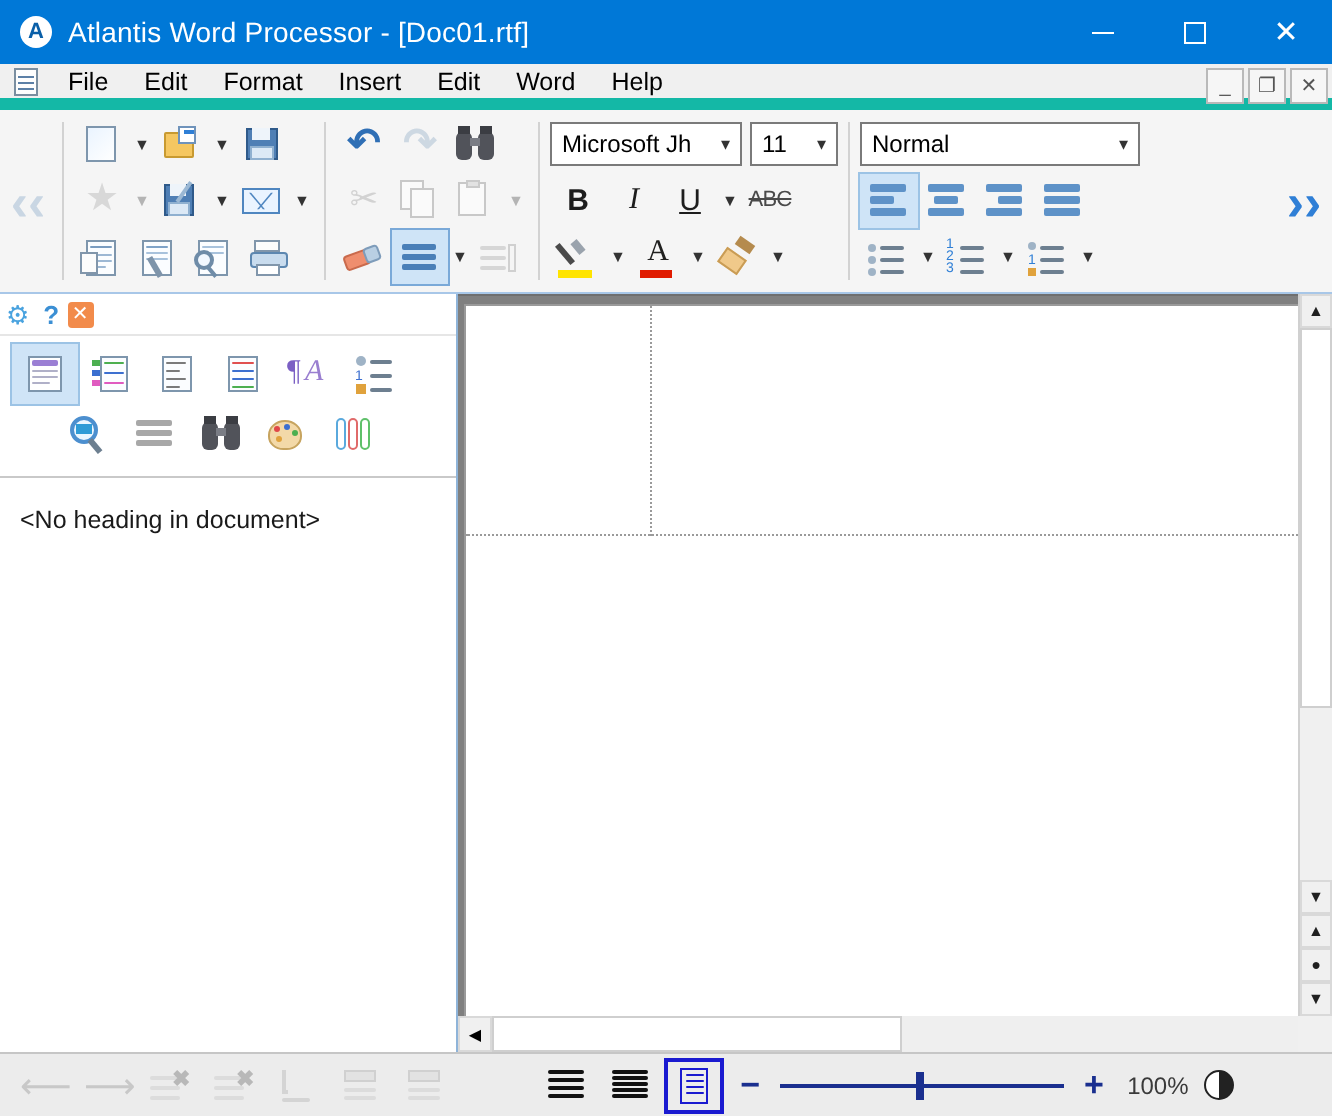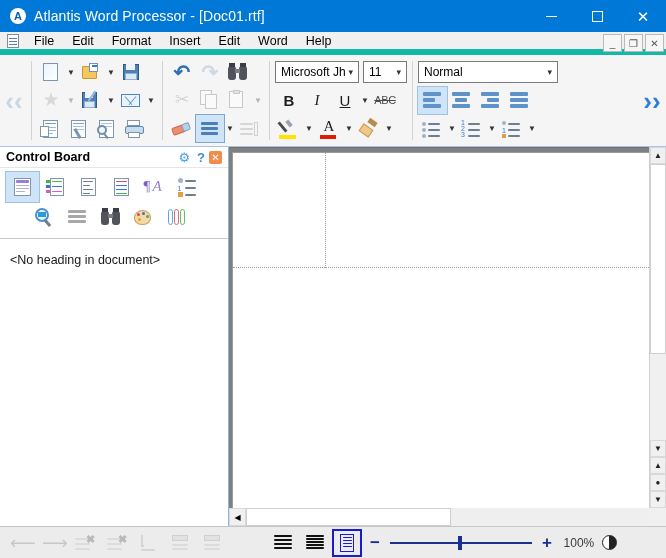--- a/index.html
+++ b/index.html
@@ -97,7 +97,7 @@
   }
   .combo .val { flex: 1 1 auto; overflow: hidden; white-space: nowrap; }
   .combo .arw { font-size: 9px; color: #333; padding: 0 3px; }
-  .fontbox { width: 84px; justify-content: center; }
+  .fontbox { width: 96px; justify-content: center; }
   .sizebox { width: 44px; }
   .stylebox { width: 140px; }
 

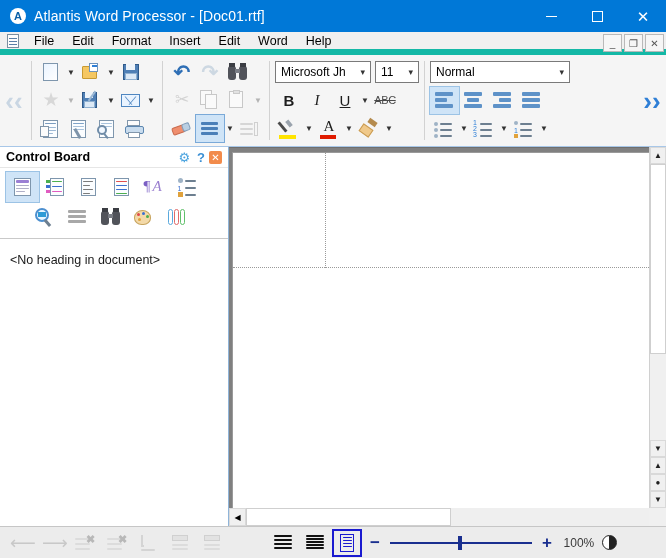--- a/index.html
+++ b/index.html
@@ -542,7 +542,6 @@
 
     <div class="cb">
       <div class="cb-head">
-        <span class="cb-title">Control Board</span>
         <span class="cb-gear">⚙</span>
         <span class="cb-help">?</span>
         <span class="cb-close">✕</span>

